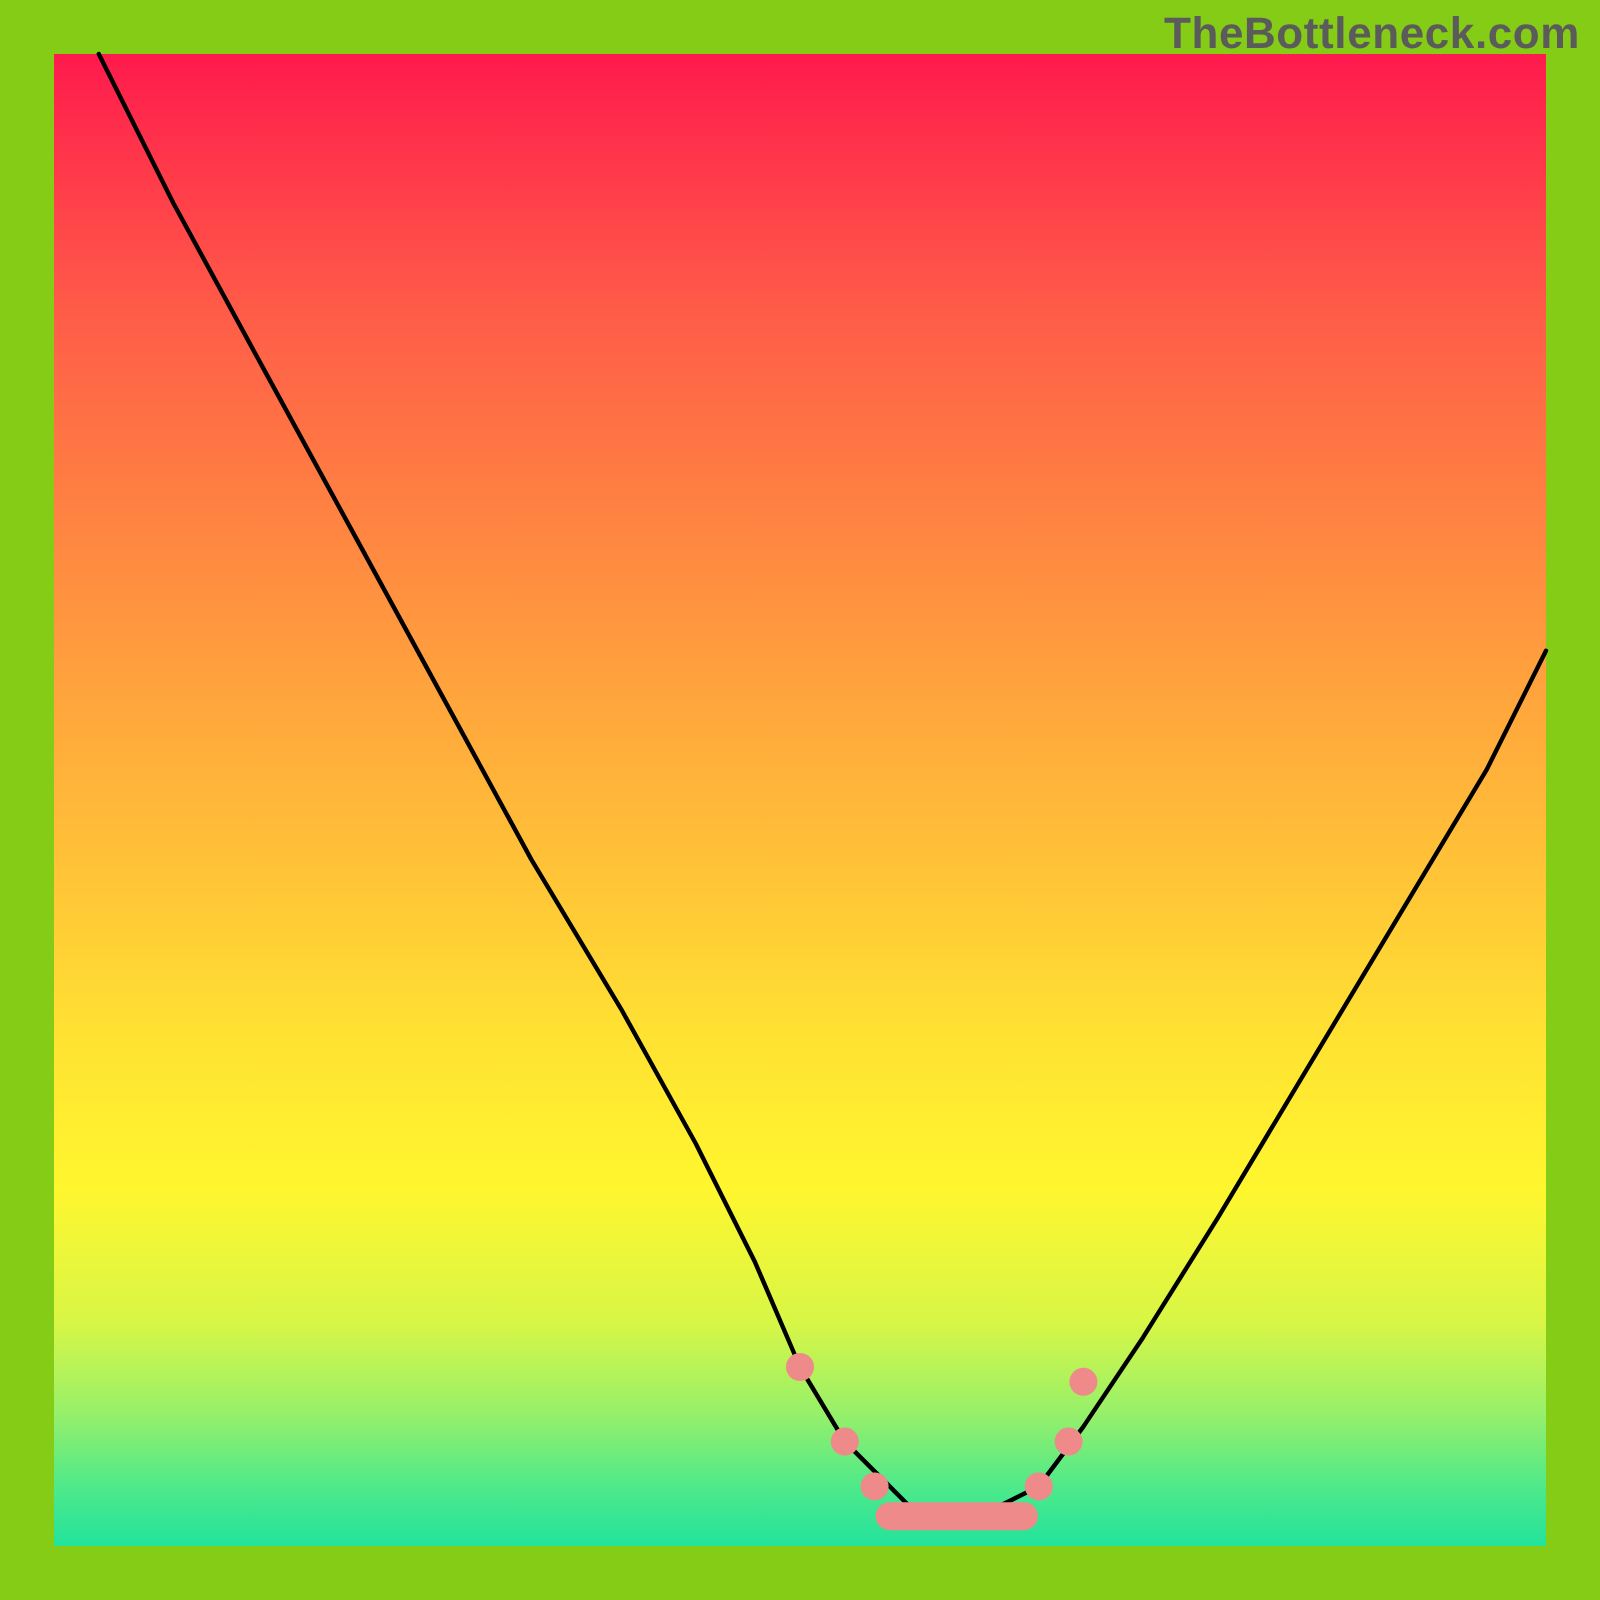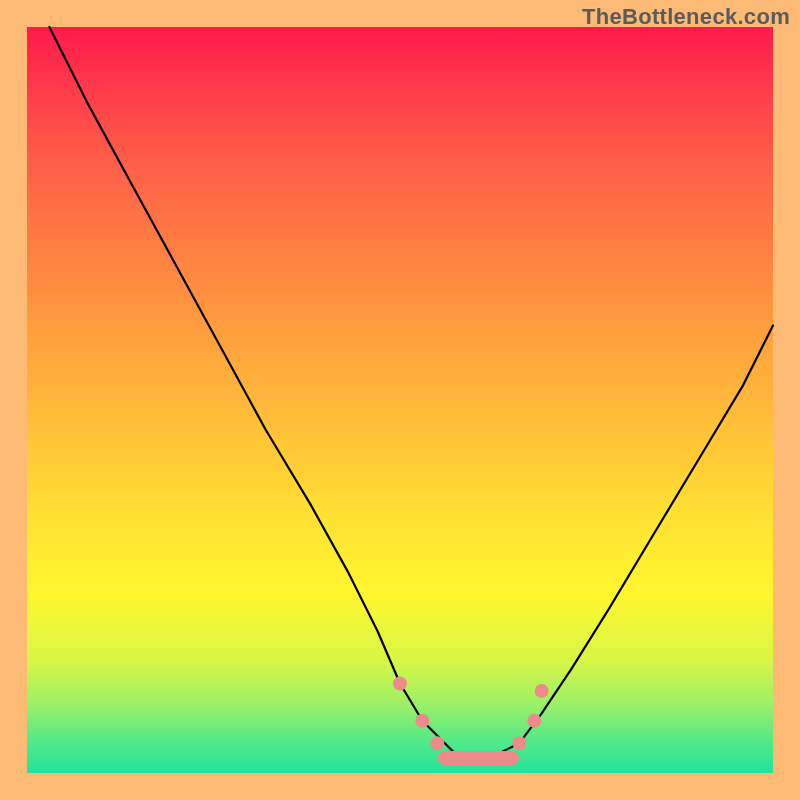--- a/index.html
+++ b/index.html
@@ -15,7 +15,7 @@
     position: relative;
     width: 800px;
     height: 800px;
-    background: #fdba74;
+    background: #84cc16;
   }
   .watermark {
     position: absolute;

